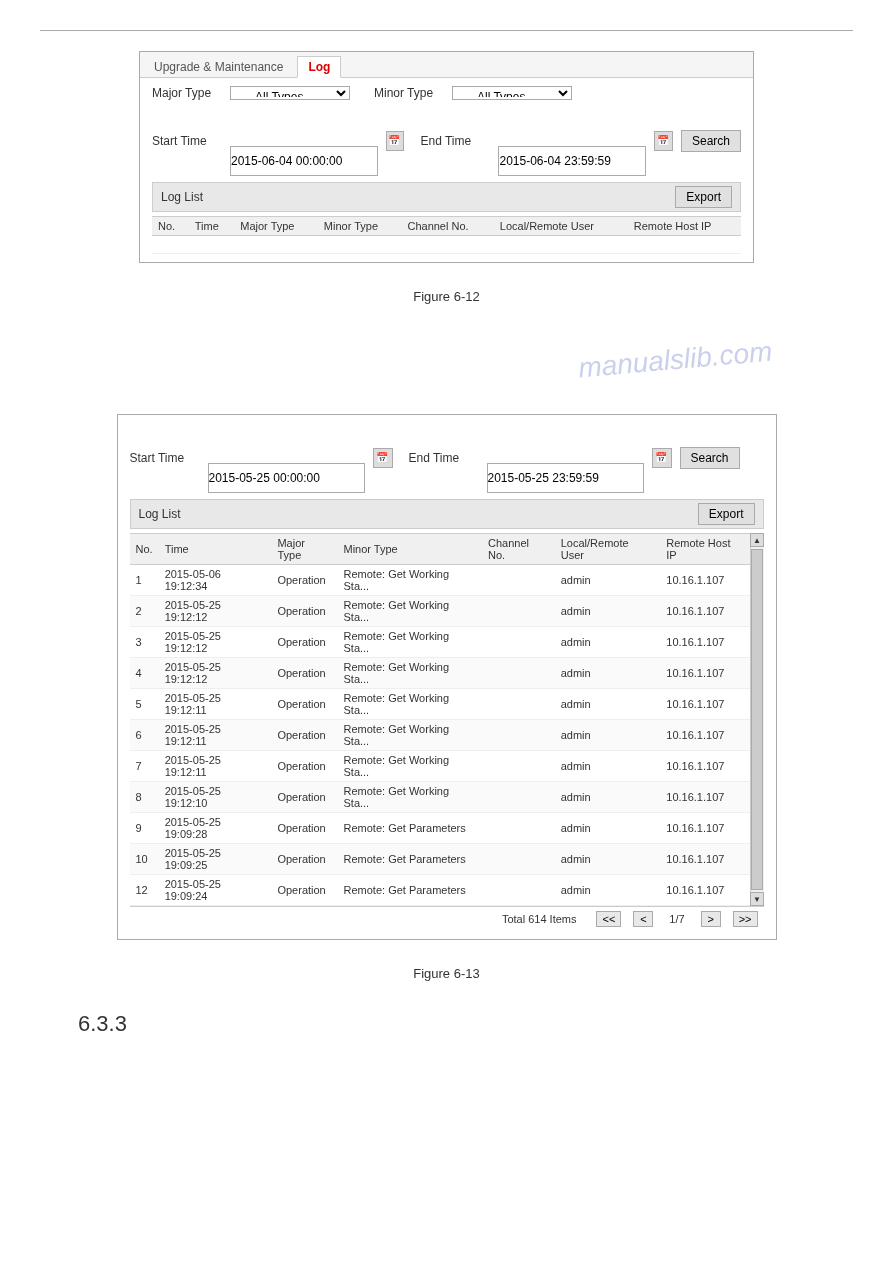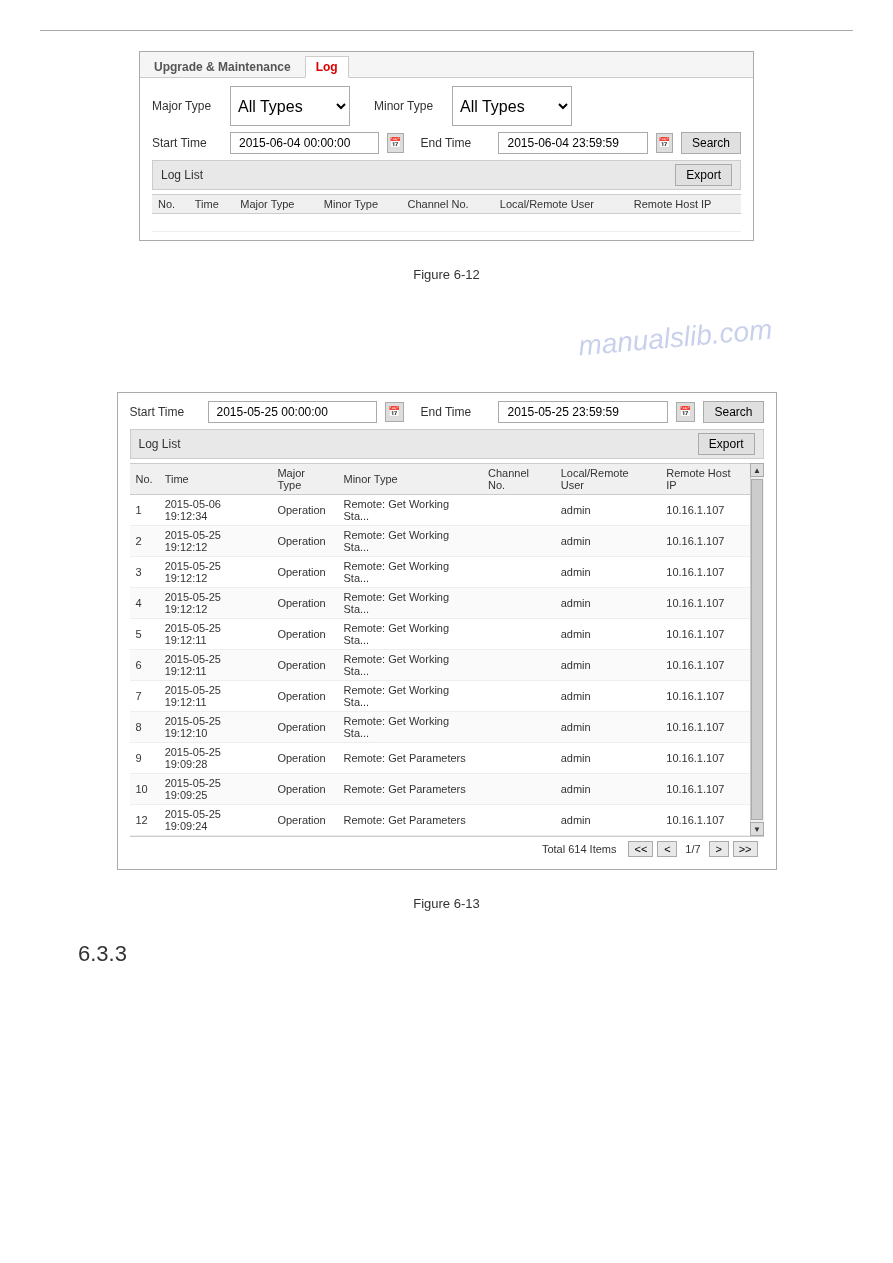--- a/index.html
+++ b/index.html
@@ -40,7 +40,6 @@
       font-size: 12px;
       color: #555;
       padding: 3px 6px;
-      font-weight: bold;
     }
 
     .tab-active {

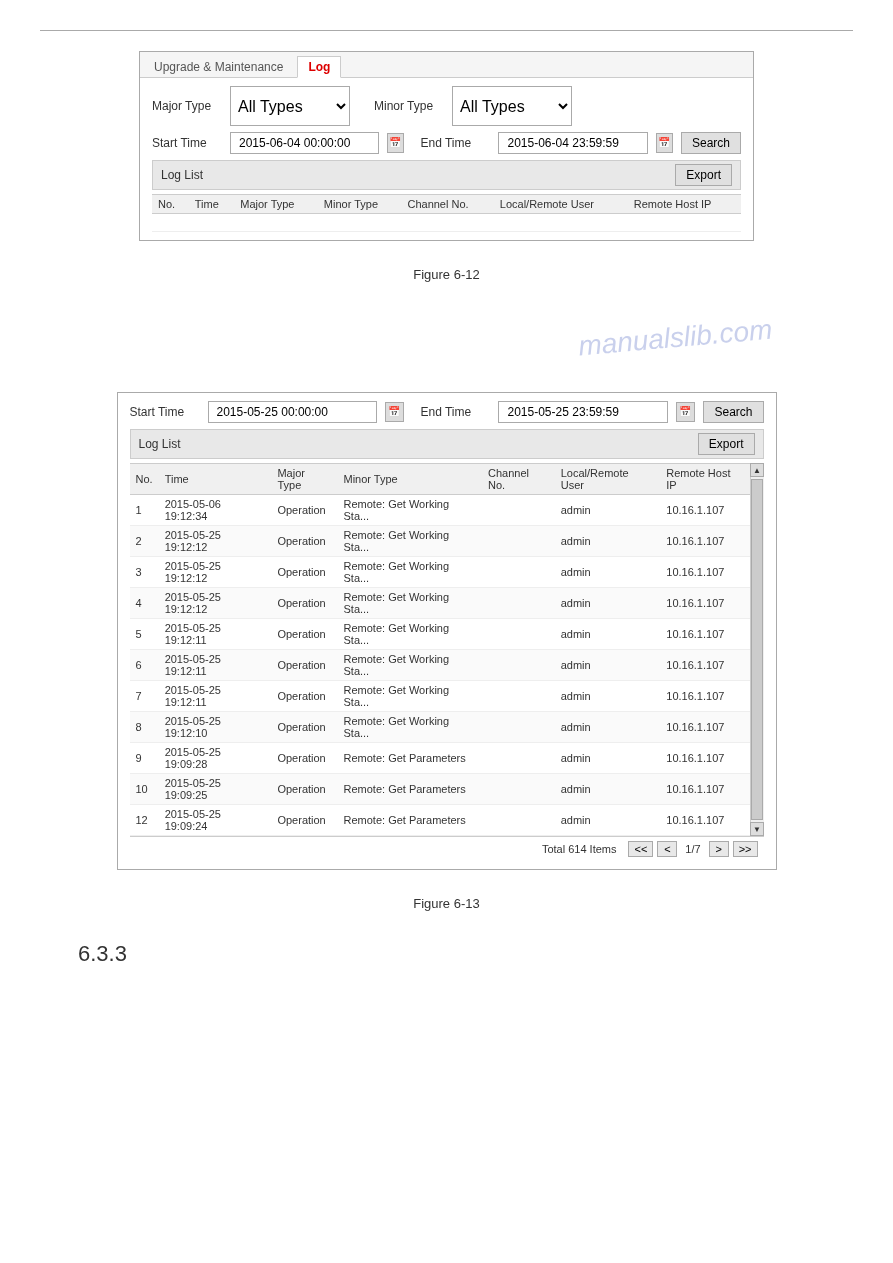--- a/index.html
+++ b/index.html
@@ -73,9 +73,9 @@
     .form-select {
       border: 1px solid #aaa;
       background: #fff;
-      padding: 2px 3px;
-      font-size: 16px;
-      height: 40px;
+      padding: 2px 20px;
+      font-size: 12px;
+      height: 14px;
       min-width: 120px;
     }
 

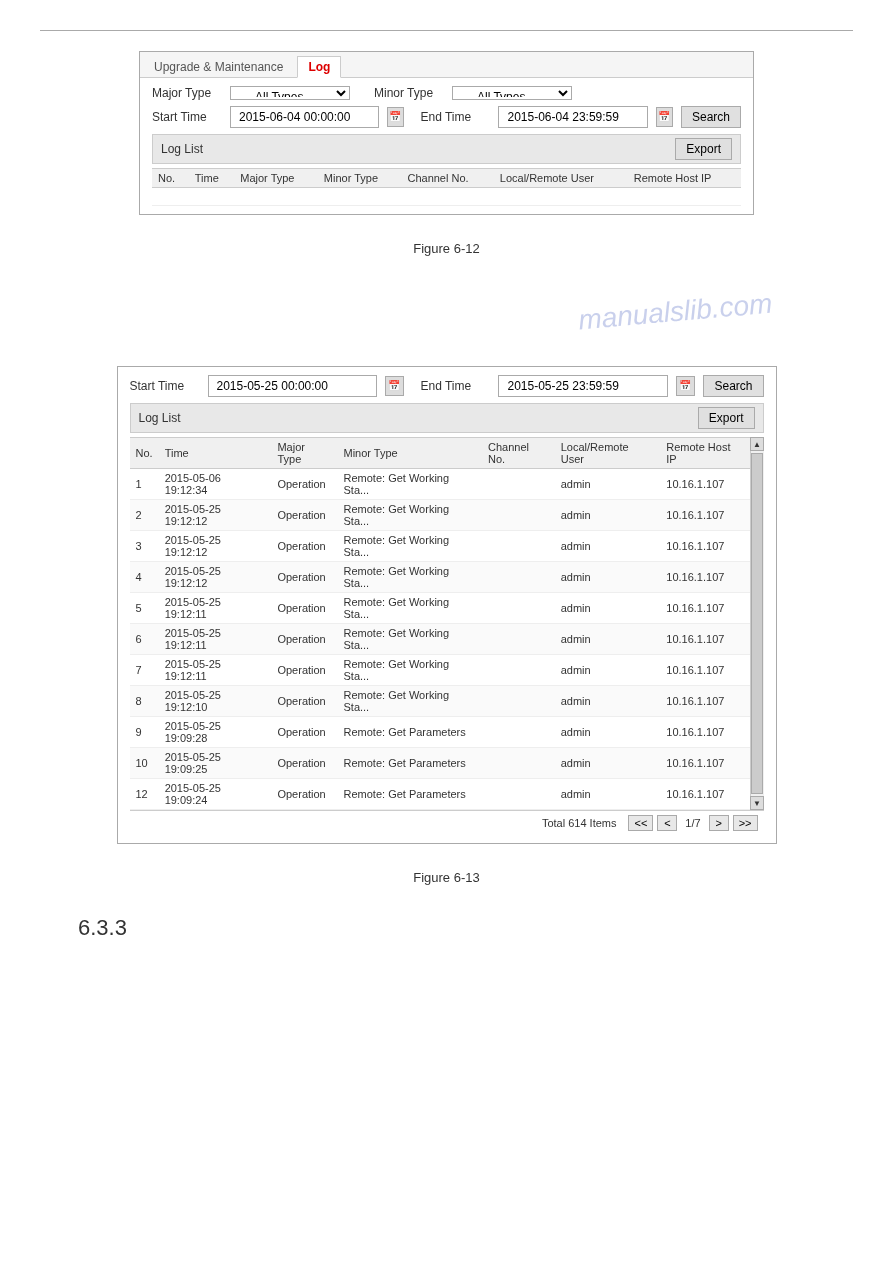--- a/index.html
+++ b/index.html
@@ -86,10 +86,11 @@
 
     .form-input {
       border: 1px solid #aaa;
-      padding: 2px 8px;
-      font-size: 12px;
-      height: 22px;
+      padding: 2px 0;
+      font-size: 12px;
+      height: 30px;
       min-width: 130px;
+      margin-top: 40px;
     }
 
     .cal-icon {

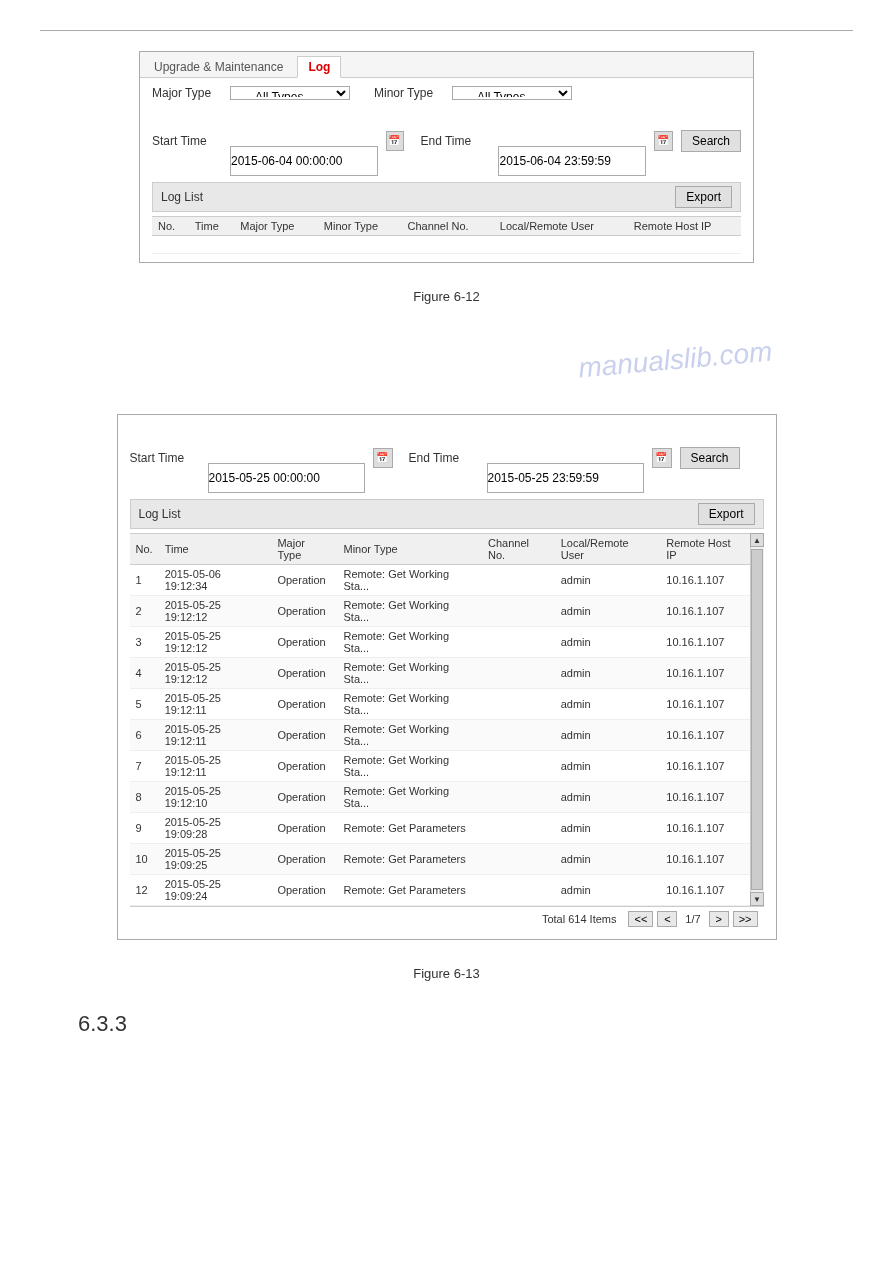--- a/index.html
+++ b/index.html
@@ -229,7 +229,7 @@
       justify-content: flex-end;
       padding: 4px 6px;
       font-size: 11px;
-      gap: 4px;
+      gap: 12px;
       border-top: 1px solid #ccc;
     }
 

